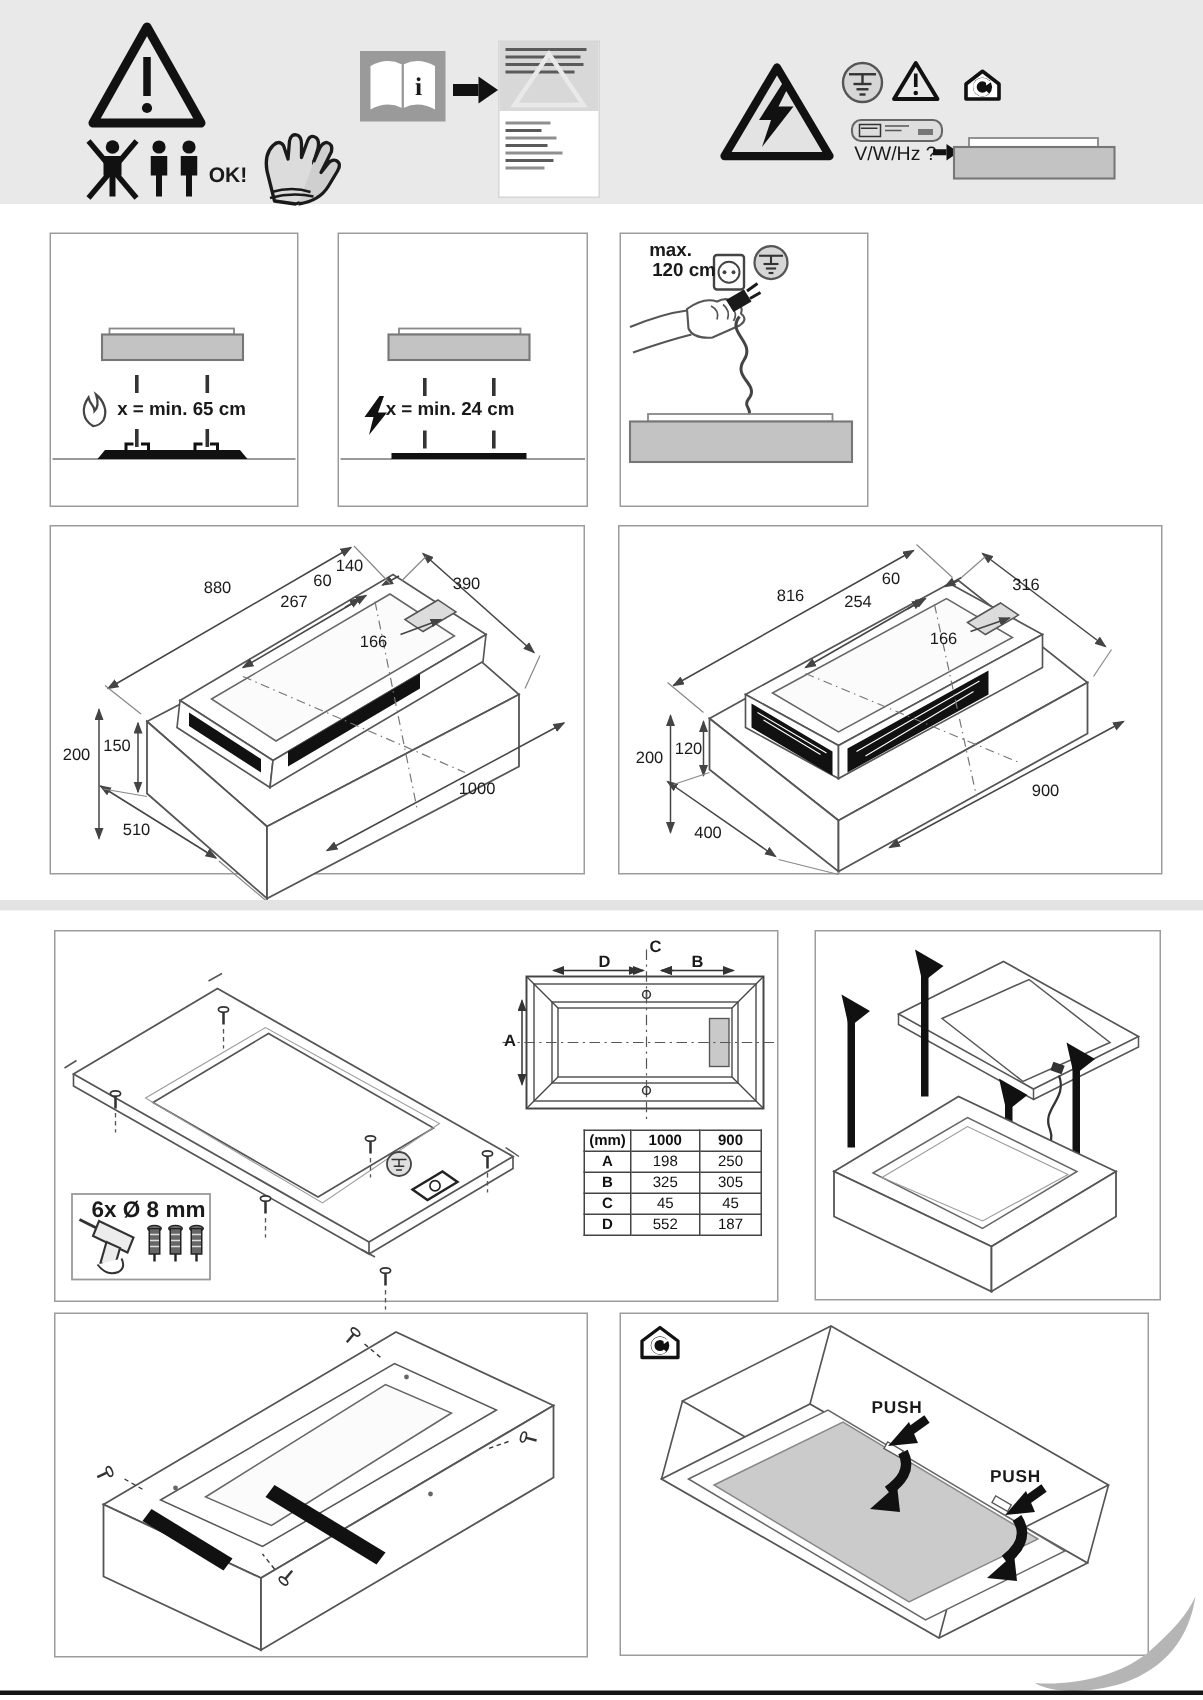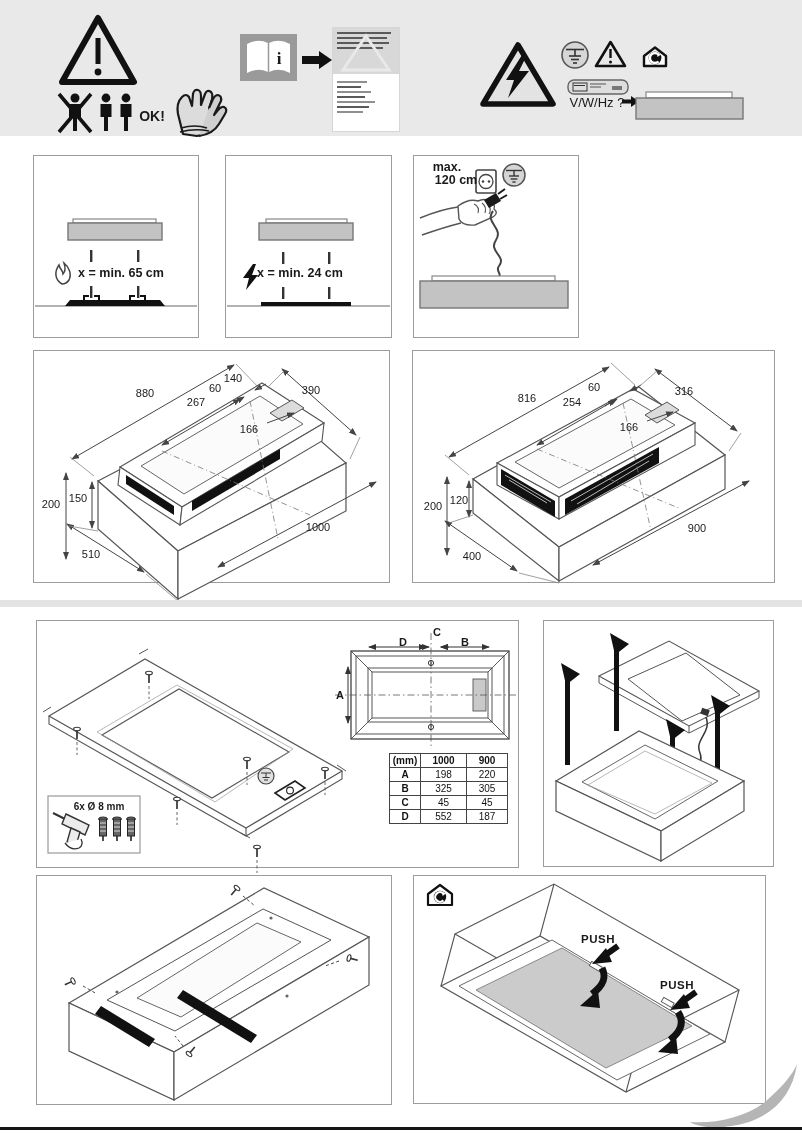--- a/index.html
+++ b/index.html
@@ -387,7 +387,7 @@
     <tr>
       <td class="rl">A</td>
       <td>198</td>
-      <td>220</td>
+      <td>250</td>
     </tr>
     <tr>
       <td class="rl">B</td>

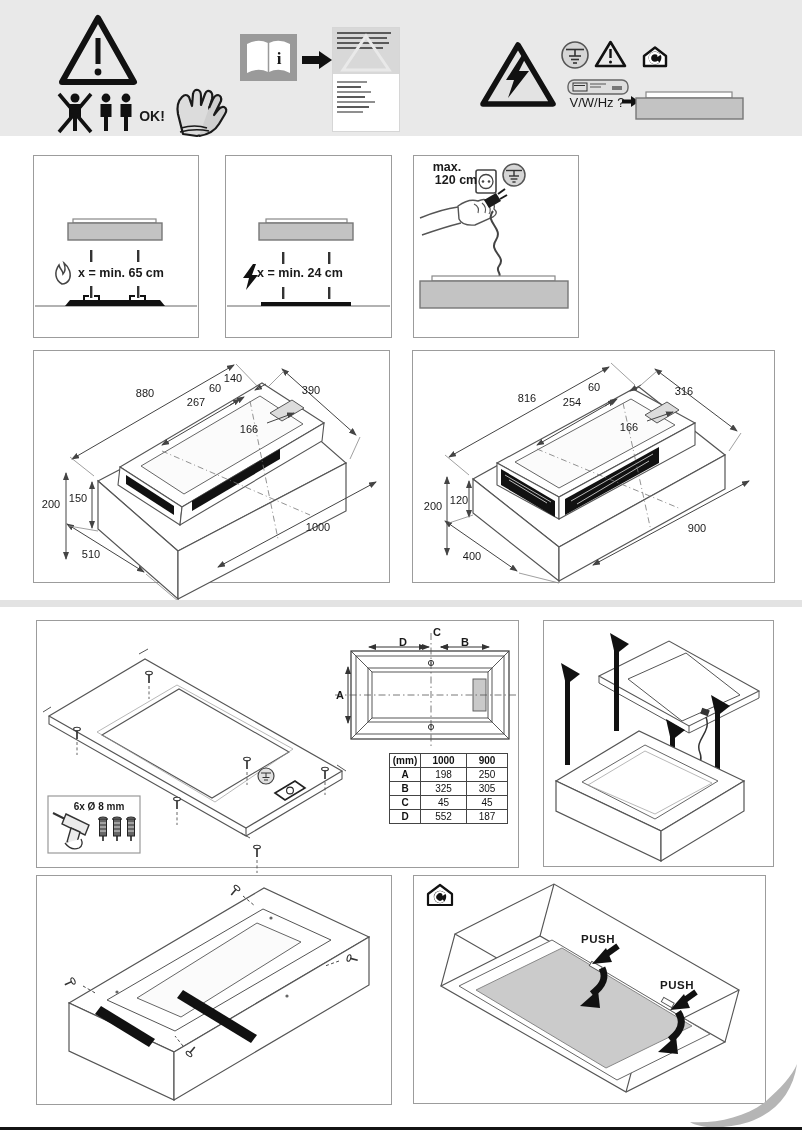--- a/index.html
+++ b/index.html
@@ -371,7 +371,7 @@
       </g>
     </g>
   </svg>
-  <span class="lbl b" style="left:62px;top:186px;font-size:10px">6x Ø 8 mm</span>
+  <span class="lbl b" style="left:62px;top:186px;font-size:15px">6x Ø 8 mm</span>
   <span class="lbl b" style="left:400px;top:11px;font-size:11px">C</span>
   <span class="lbl b" style="left:366px;top:21px;font-size:11px">D</span>
   <span class="lbl b" style="left:428px;top:21px;font-size:11px">B</span>

